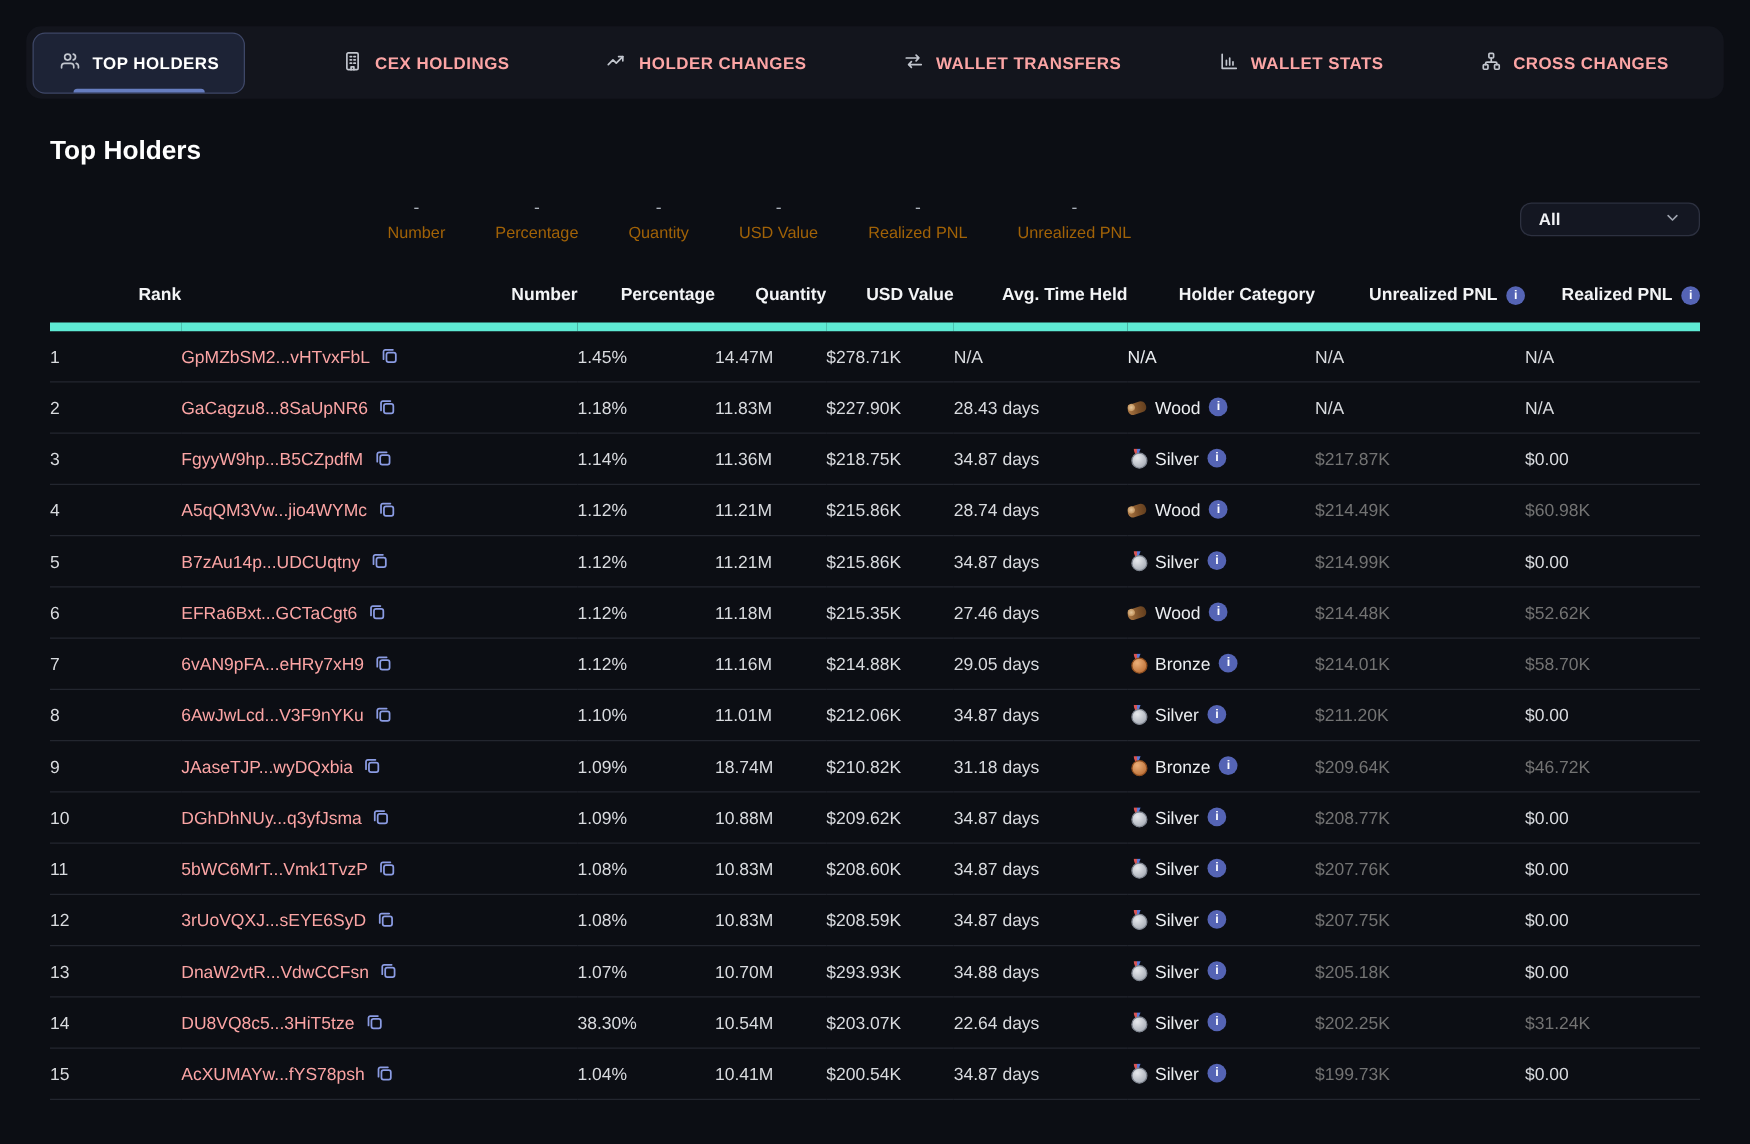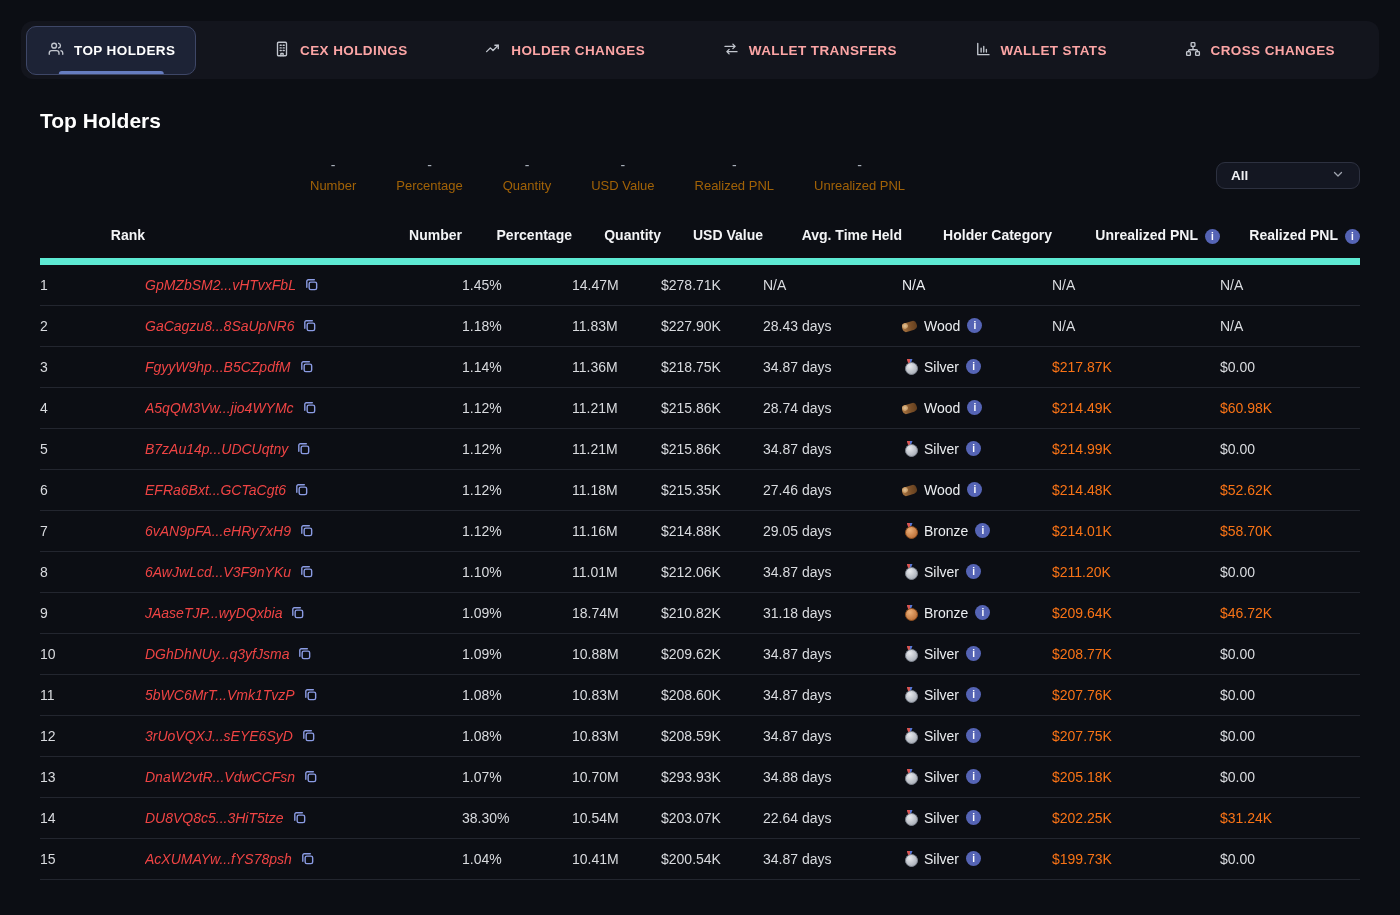--- a/index.html
+++ b/index.html
@@ -92,7 +92,7 @@
     overflow:hidden;
   }
   .owner-wrap { display:flex; align-items:center; gap:8px; }
-  .owner-link { color:#ef4444; text-decoration:none; cursor:pointer;font-style:italic; }
+  .owner-link { color:#fca5a5; text-decoration:none; cursor:pointer; }
   .copy-btn { display:inline-flex; color:#8b9ce4; cursor:pointer; }
   .cat-wrap { display:flex; align-items:center; gap:7px; color:#eceef1; }
   .pnl.positive { color:#f97316; }

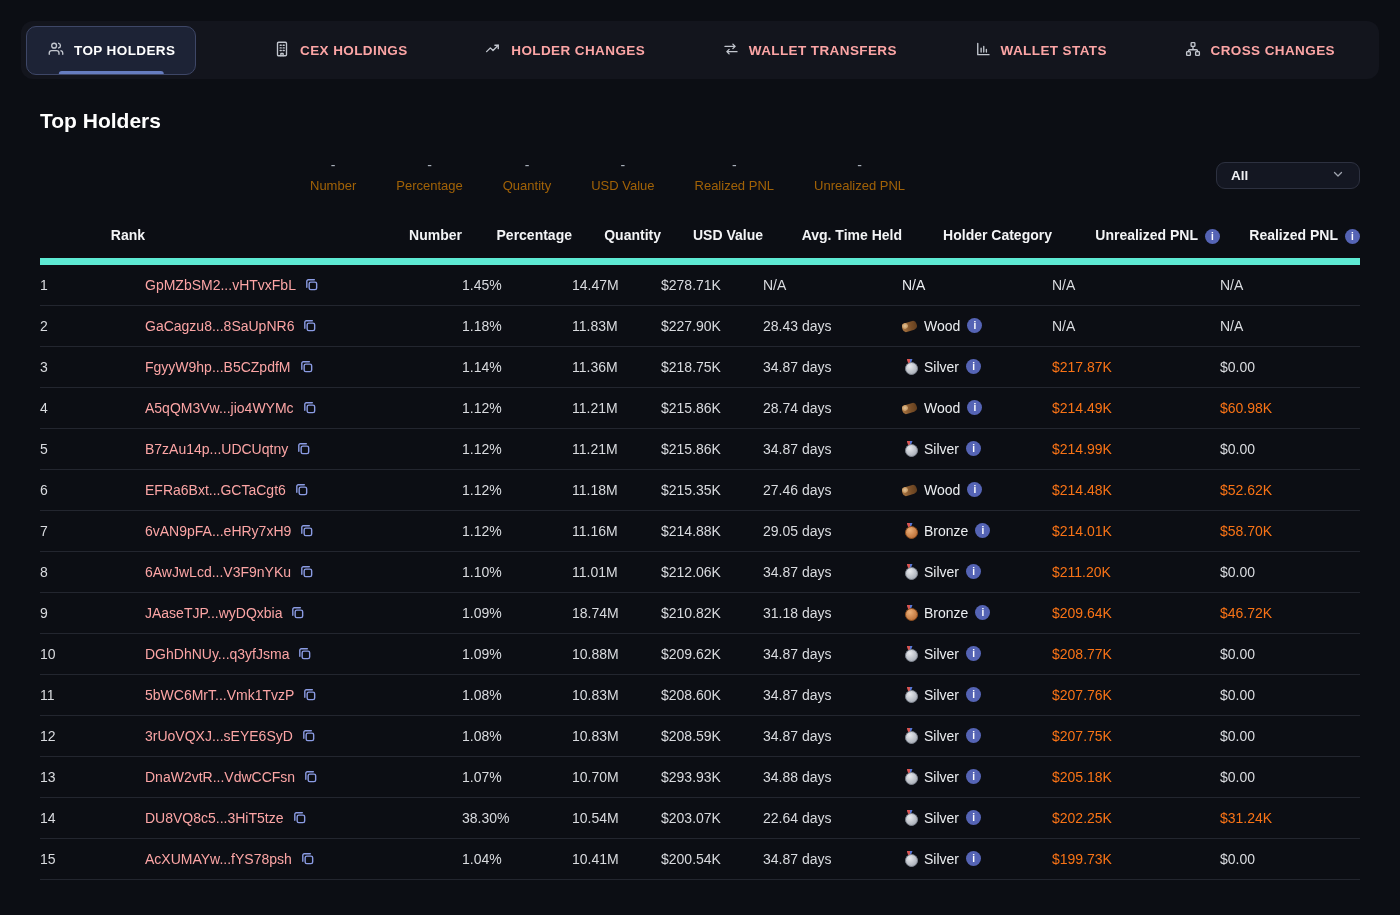--- a/index.html
+++ b/index.html
@@ -95,7 +95,7 @@
   .owner-link { color:#fca5a5; text-decoration:none; cursor:pointer; }
   .copy-btn { display:inline-flex; color:#8b9ce4; cursor:pointer; }
   .cat-wrap { display:flex; align-items:center; gap:7px; color:#eceef1; }
-  .pnl.positive { color:#f97316; }
+  .pnl.positive { color:#737373; }
 
   
   .info-badge {

